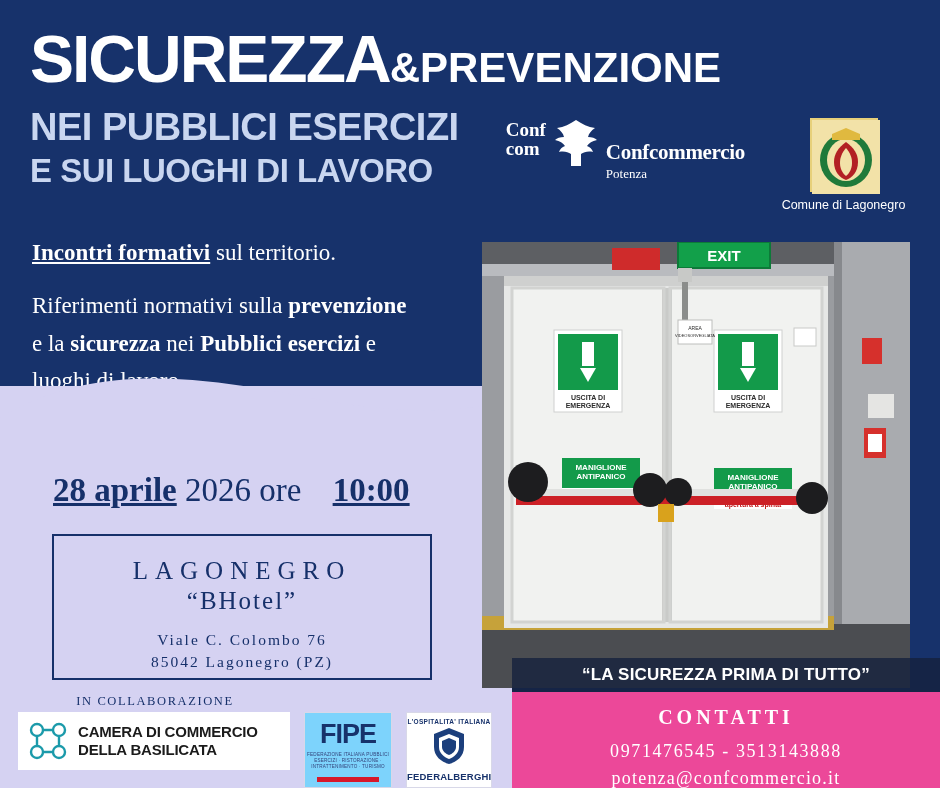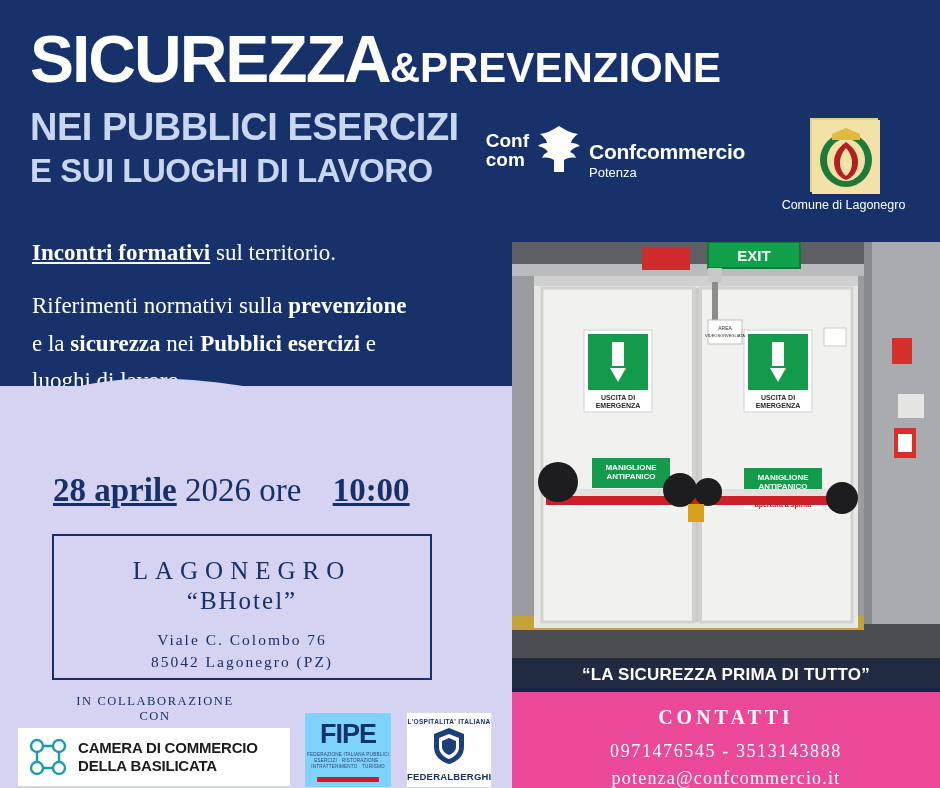--- a/index.html
+++ b/index.html
@@ -69,8 +69,9 @@
   }
   .confcom-wrap {
     display: flex;
-    align-items: center;
+    align-items: flex-start;
     gap: 8px;
+    font-family: Liberation Serif, serif;
   }
   .confcom-mark {
     color: #ffffff;

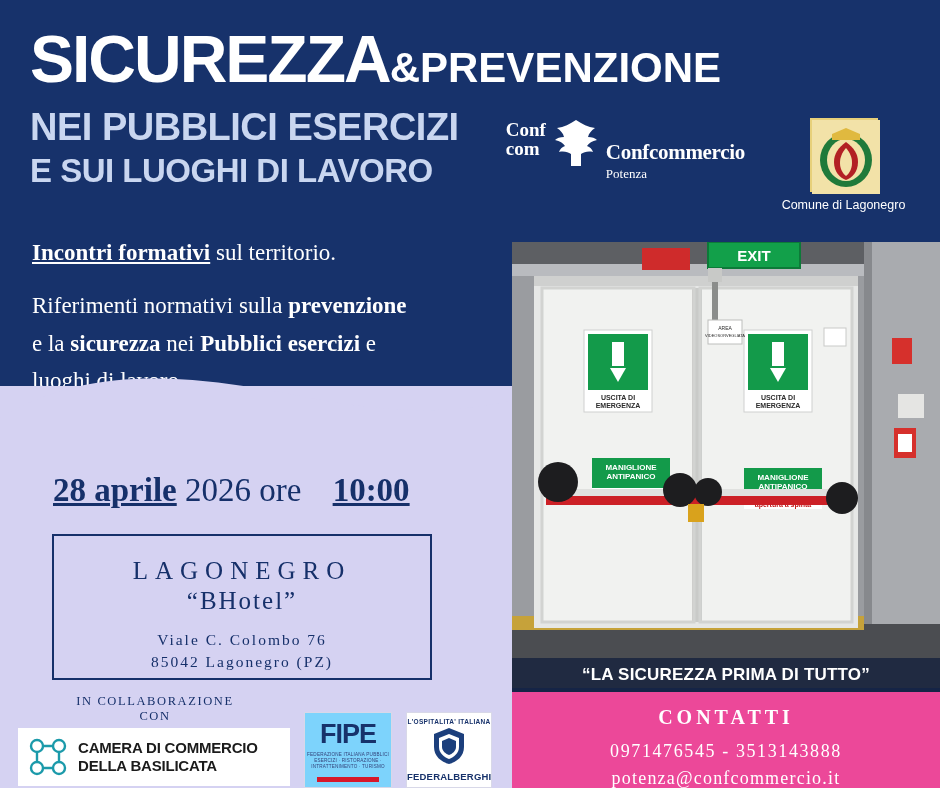--- a/index.html
+++ b/index.html
@@ -281,7 +281,7 @@
   
   .photo {
     position: absolute;
-    left: 512px; top: 242px;
+    left: 482px; top: 242px;
     width: 428px; height: 446px;
     overflow: hidden;
     background: #86efac;

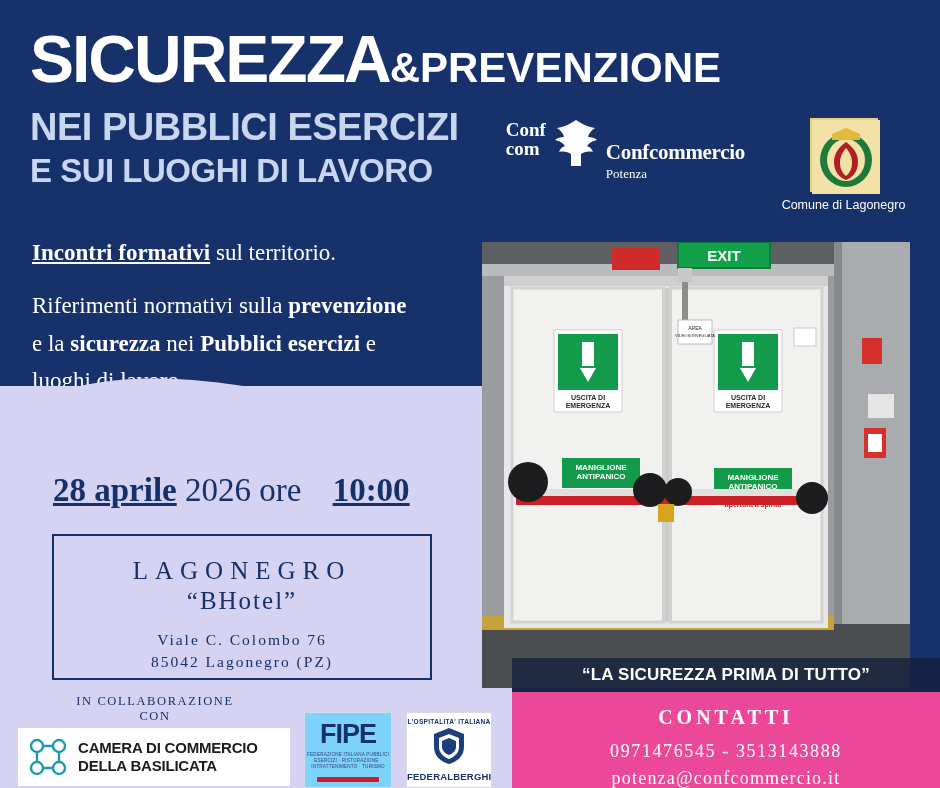--- a/index.html
+++ b/index.html
@@ -213,7 +213,6 @@
     align-items: center;
     gap: 8px;
     padding: 6px 8px;
-    margin-top: 16px;
   }
   .cciaa-mark {
     width: 44px; height: 44px;

